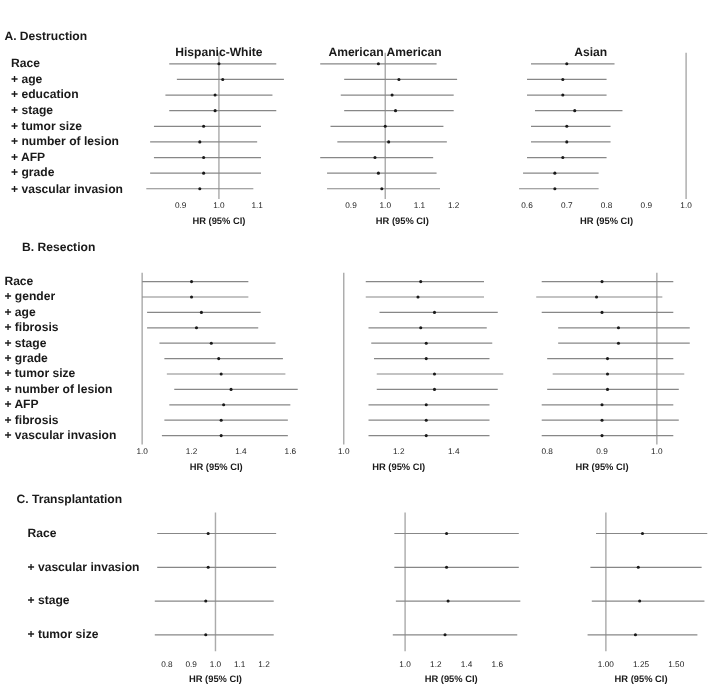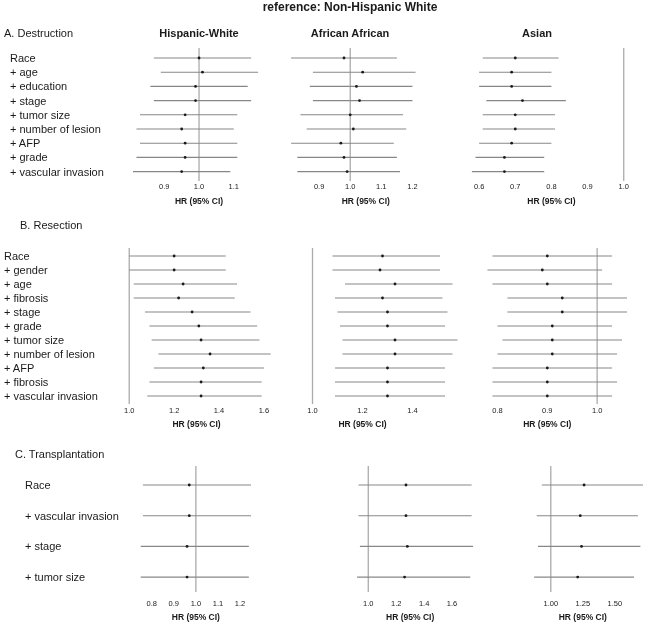--- a/index.html
+++ b/index.html
@@ -244,7 +244,6 @@
         </g>
       </g>
     </svg>
-  <div class="ftitle">reference: Non-Hispanic White</div>
 <div class="plabel" style="left: 4px; top: 27px;">A. Destruction</div>
     <div class="chead" style="left: 199px; top: 27px;">Hispanic-White</div>
     <div class="chead" style="left: 350px; top: 27px;">African African</div>

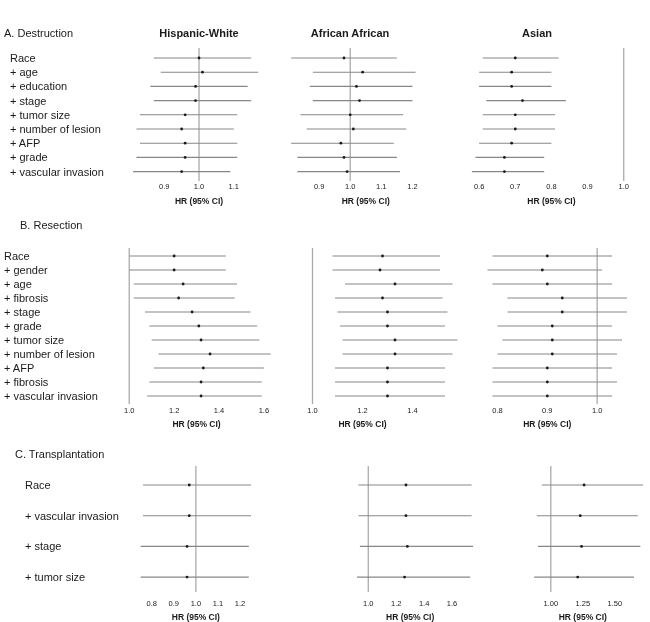--- a/index.html
+++ b/index.html
@@ -12,7 +12,7 @@
     position:absolute; left:350px; top:0; transform:translateX(-50%);
     font-size:12px; font-weight:700; white-space:nowrap;
   }
-  .plabel{position:absolute; font-size:11px; font-weight:400; line-height:13px; white-space:nowrap;}
+  .plabel{position:absolute; font-size:11px; font-weight:700; line-height:13px; white-space:nowrap;}
   .chead{position:absolute; transform:translateX(-50%); font-size:11px; font-weight:700; line-height:13px; white-space:nowrap;}
   .rlabel{position:absolute; font-size:11px; line-height:14px; white-space:nowrap;}
   .tick{font-family:"Liberation Sans", sans-serif; font-size:7.5px; fill:#1a1a1a; text-anchor:middle;}

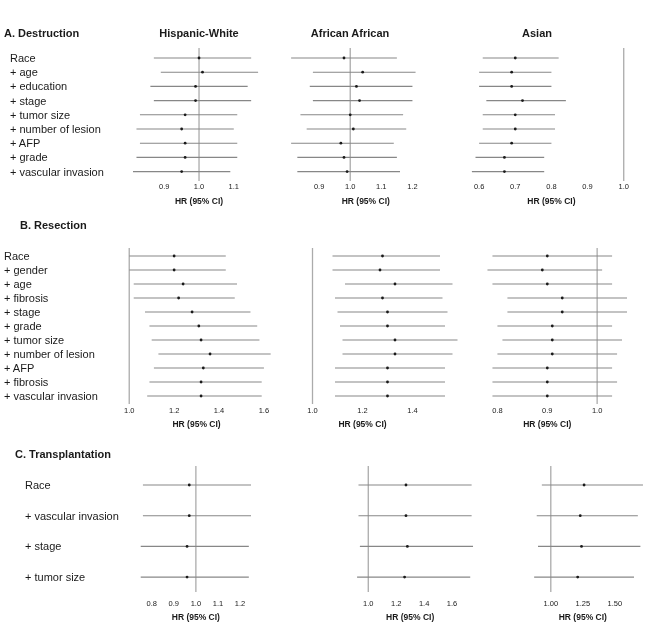--- a/index.html
+++ b/index.html
@@ -13,7 +13,7 @@
     font-size:12px; font-weight:700; white-space:nowrap;
   }
   .plabel{position:absolute; font-size:11px; font-weight:700; line-height:13px; white-space:nowrap;}
-  .chead{position:absolute; transform:translateX(-50%); font-size:11px; font-weight:700; line-height:13px; white-space:nowrap;}
+  .chead{position:absolute; transform:translateX(-50%); font-size:11px; font-weight:700; line-height:13px; white-space:nowrap;margin-top:15px;}
   .rlabel{position:absolute; font-size:11px; line-height:14px; white-space:nowrap;}
   .tick{font-family:"Liberation Sans", sans-serif; font-size:7.5px; fill:#1a1a1a; text-anchor:middle;}
   .hr{font-family:"Liberation Sans", sans-serif; font-size:8.5px; font-weight:700; fill:#1a1a1a; text-anchor:middle;}

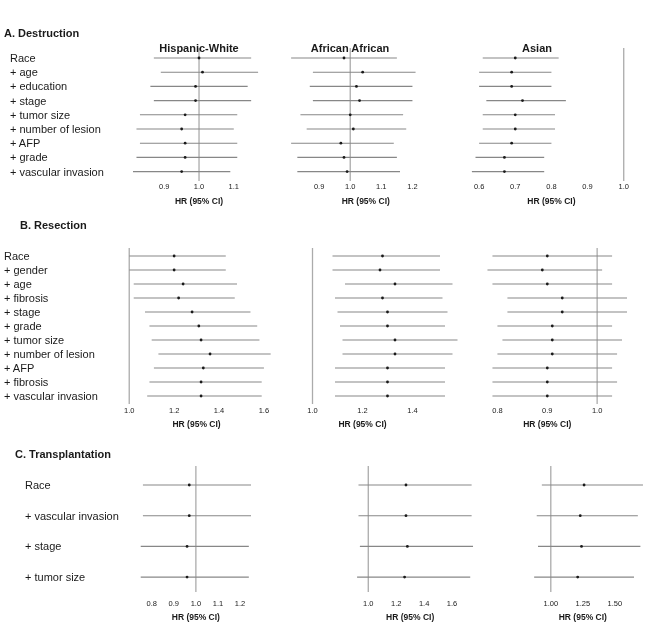--- a/index.html
+++ b/index.html
@@ -246,7 +246,7 @@
     </svg>
 <div class="plabel" style="left: 4px; top: 27px;">A. Destruction</div>
     <div class="chead" style="left: 199px; top: 27px;">Hispanic-White</div>
-    <div class="chead" style="left: 350px; top: 27px;">African African</div>
+    <div class="chead" style="left: 350px; top: 27px;">American American</div>
     <div class="chead" style="left: 537px; top: 27px; text-align: center;">Asian</div>
     <div class="rlabel" style="left: 10px; top: 51px;">Race</div>
     <div class="rlabel" style="left: 10px; top: 65.2px;">+ age</div>

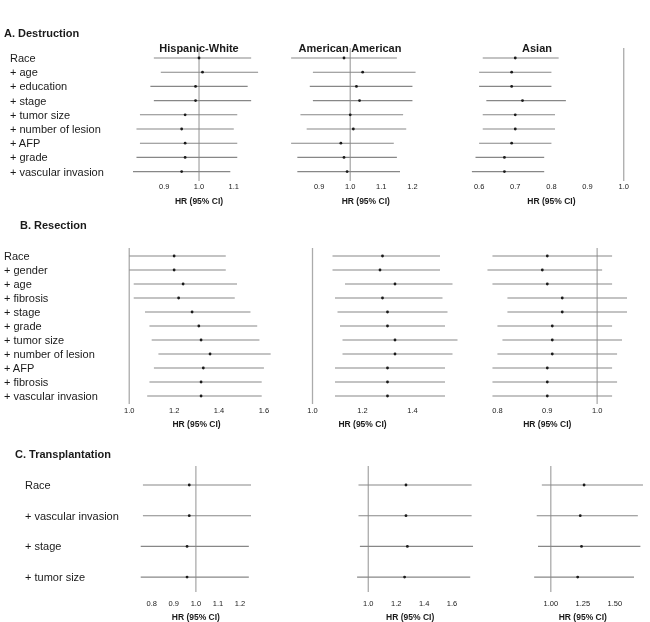--- a/index.html
+++ b/index.html
@@ -14,7 +14,7 @@
   }
   .plabel{position:absolute; font-size:11px; font-weight:700; line-height:13px; white-space:nowrap;}
   .chead{position:absolute; transform:translateX(-50%); font-size:11px; font-weight:700; line-height:13px; white-space:nowrap;margin-top:15px;}
-  .rlabel{position:absolute; font-size:11px; line-height:14px; white-space:nowrap;}
+  .rlabel{position:absolute; font-size:11px; line-height:14px; white-space:nowrap;font-weight:bold;}
   .tick{font-family:"Liberation Sans", sans-serif; font-size:7.5px; fill:#1a1a1a; text-anchor:middle;}
   .hr{font-family:"Liberation Sans", sans-serif; font-size:8.5px; font-weight:700; fill:#1a1a1a; text-anchor:middle;}
 </style>

